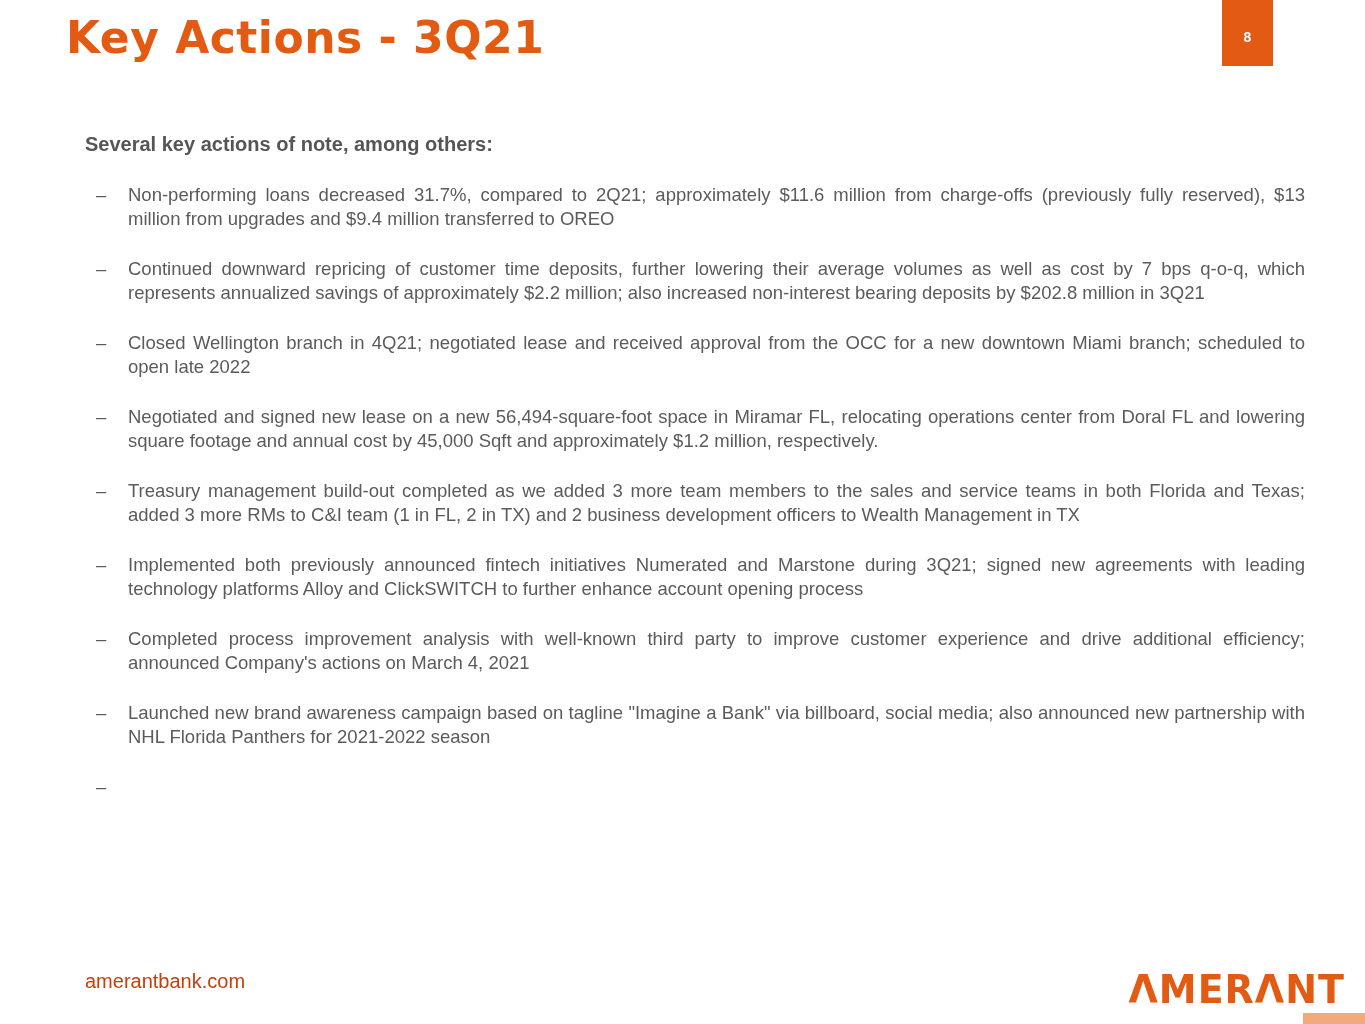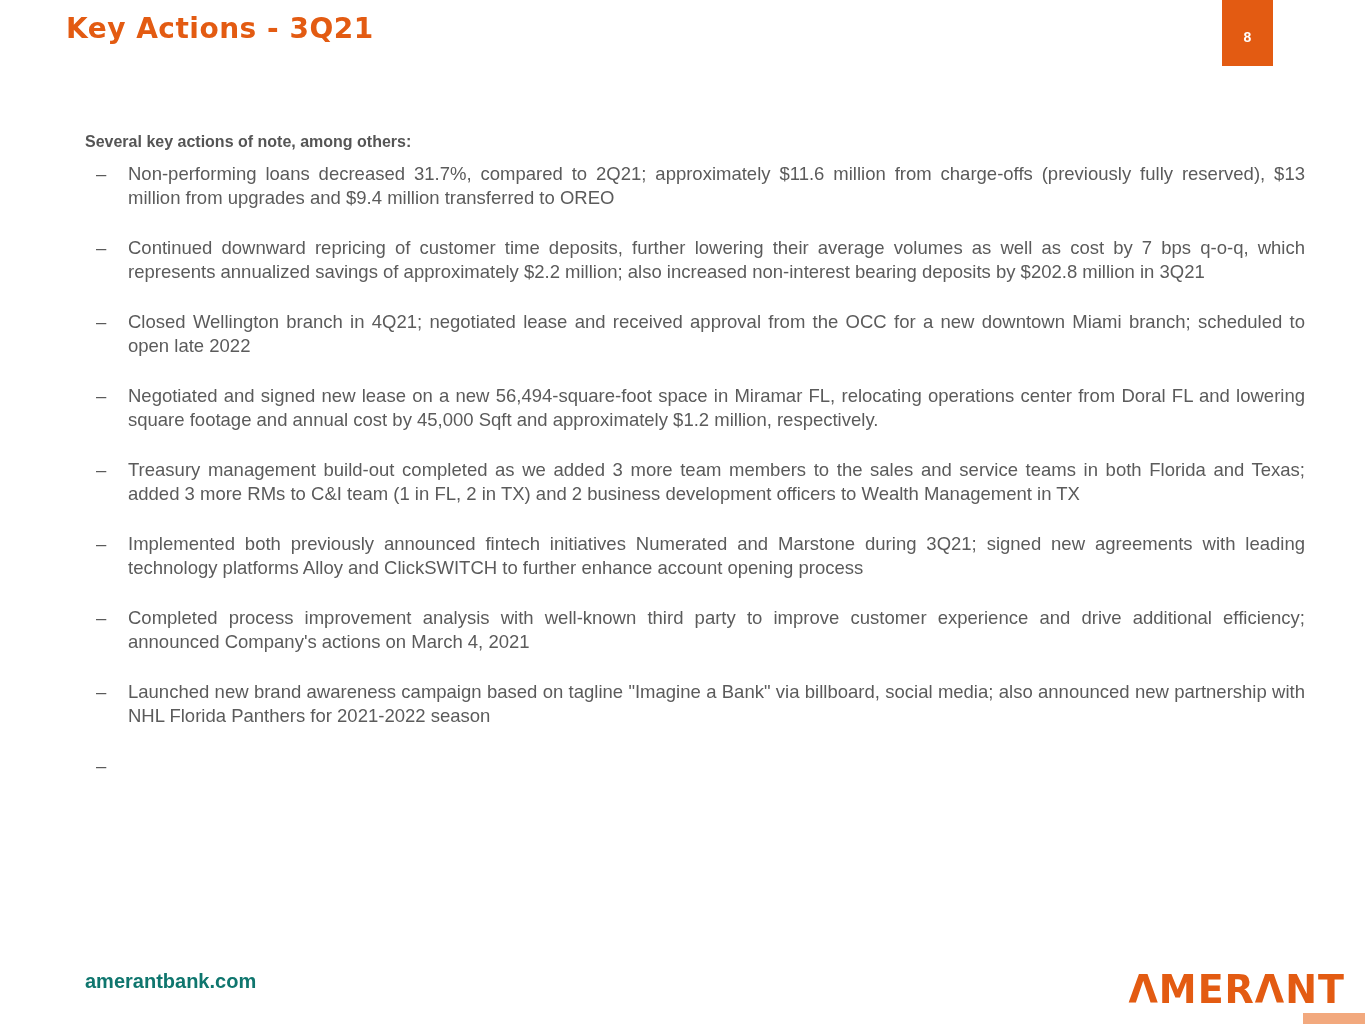--- a/index.html
+++ b/index.html
@@ -15,7 +15,7 @@
     left: 66px;
     top: 12px;
     font-family: "DejaVu Sans", sans-serif;
-    font-size: 28px;
+    font-size: 44px;
     font-weight: bold;
     color: #E35B12;
     letter-spacing: 0.5px;

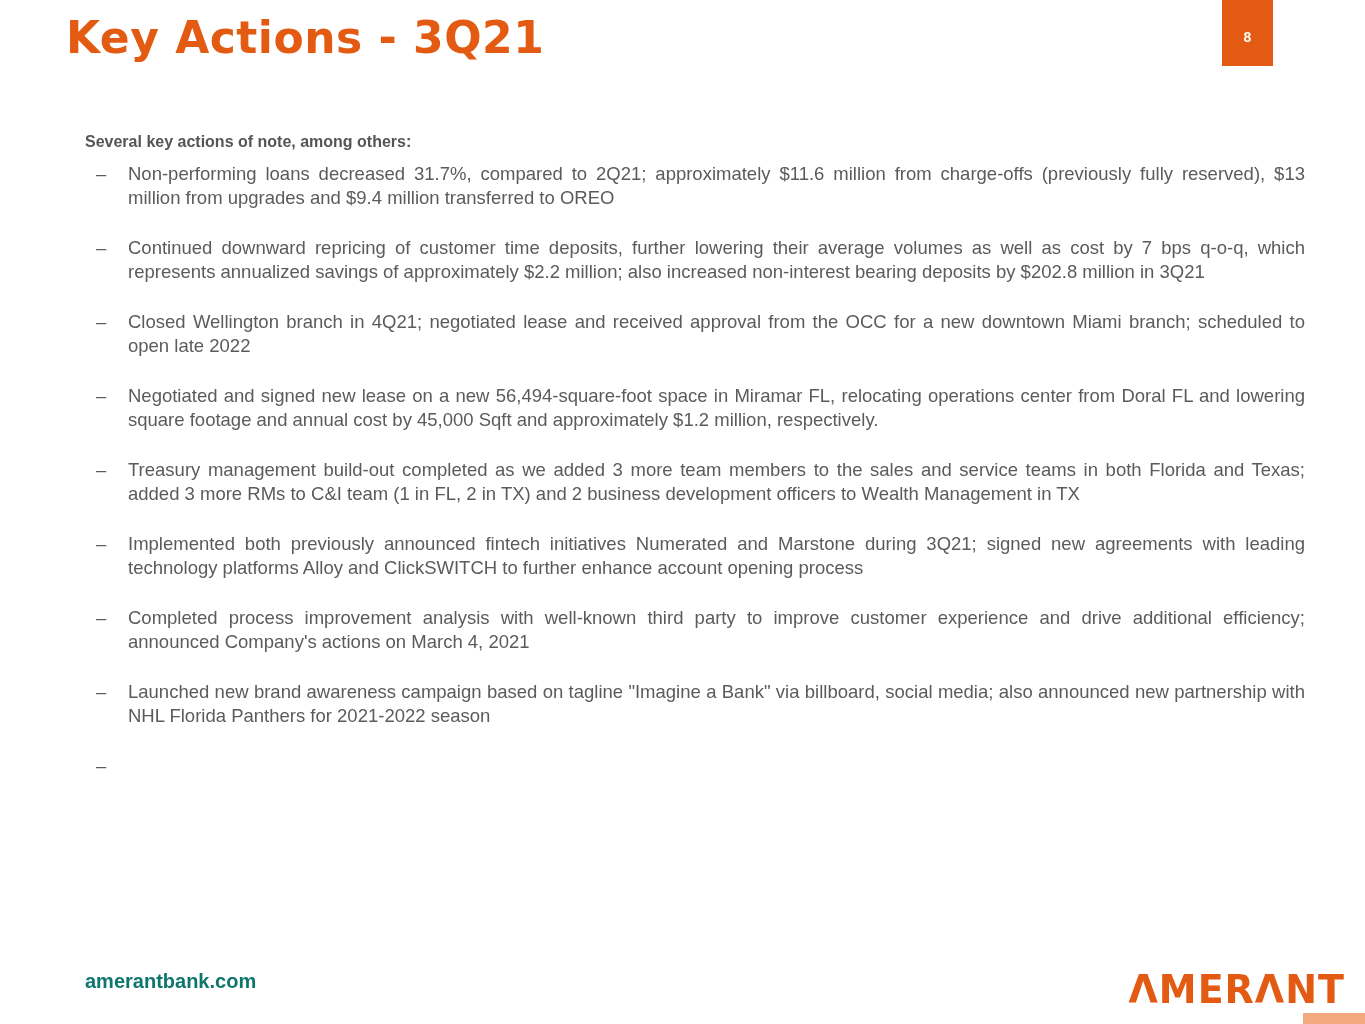--- a/index.html
+++ b/index.html
@@ -44,10 +44,10 @@
     width: 1220px;
   }
   .subtitle {
-    font-size: 16px;
+    font-size: 20px;
     font-weight: bold;
     color: #555555;
-    margin-bottom: 11px;
+    margin-bottom: 27px;
   }
   ul.bullets { list-style: none; }
   ul.bullets li {

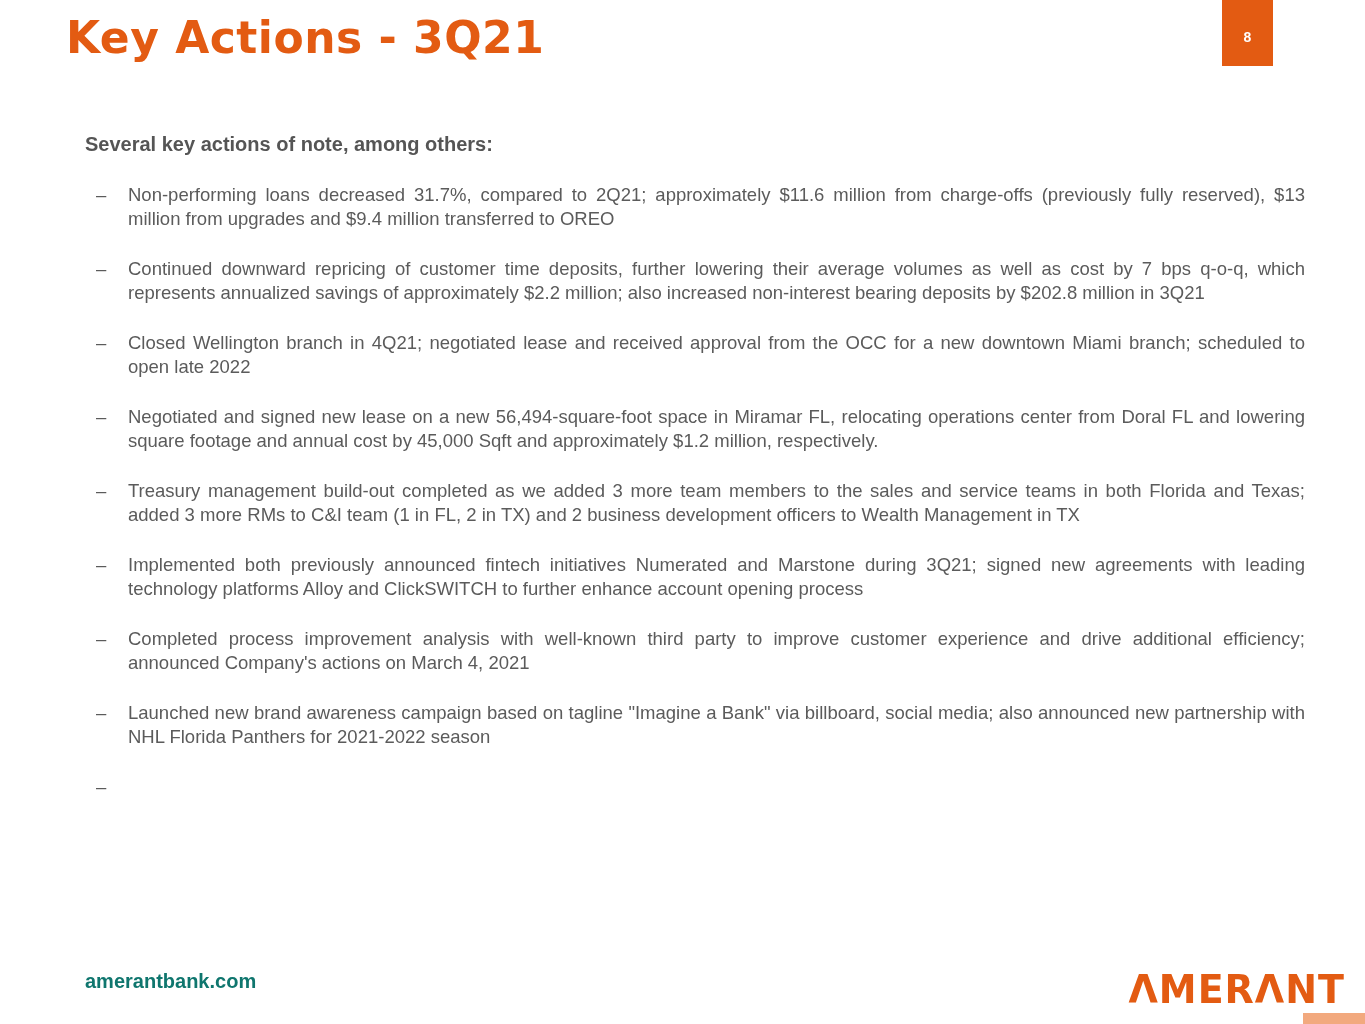--- a/index.html
+++ b/index.html
@@ -69,8 +69,8 @@
     left: 85px;
     top: 970px;
     font-size: 20px;
-    font-weight: bold;
-    color: #0f766e;
+    font-weight: normal;
+    color: #c2410c;
     text-decoration: none;
     cursor: pointer;
   }

